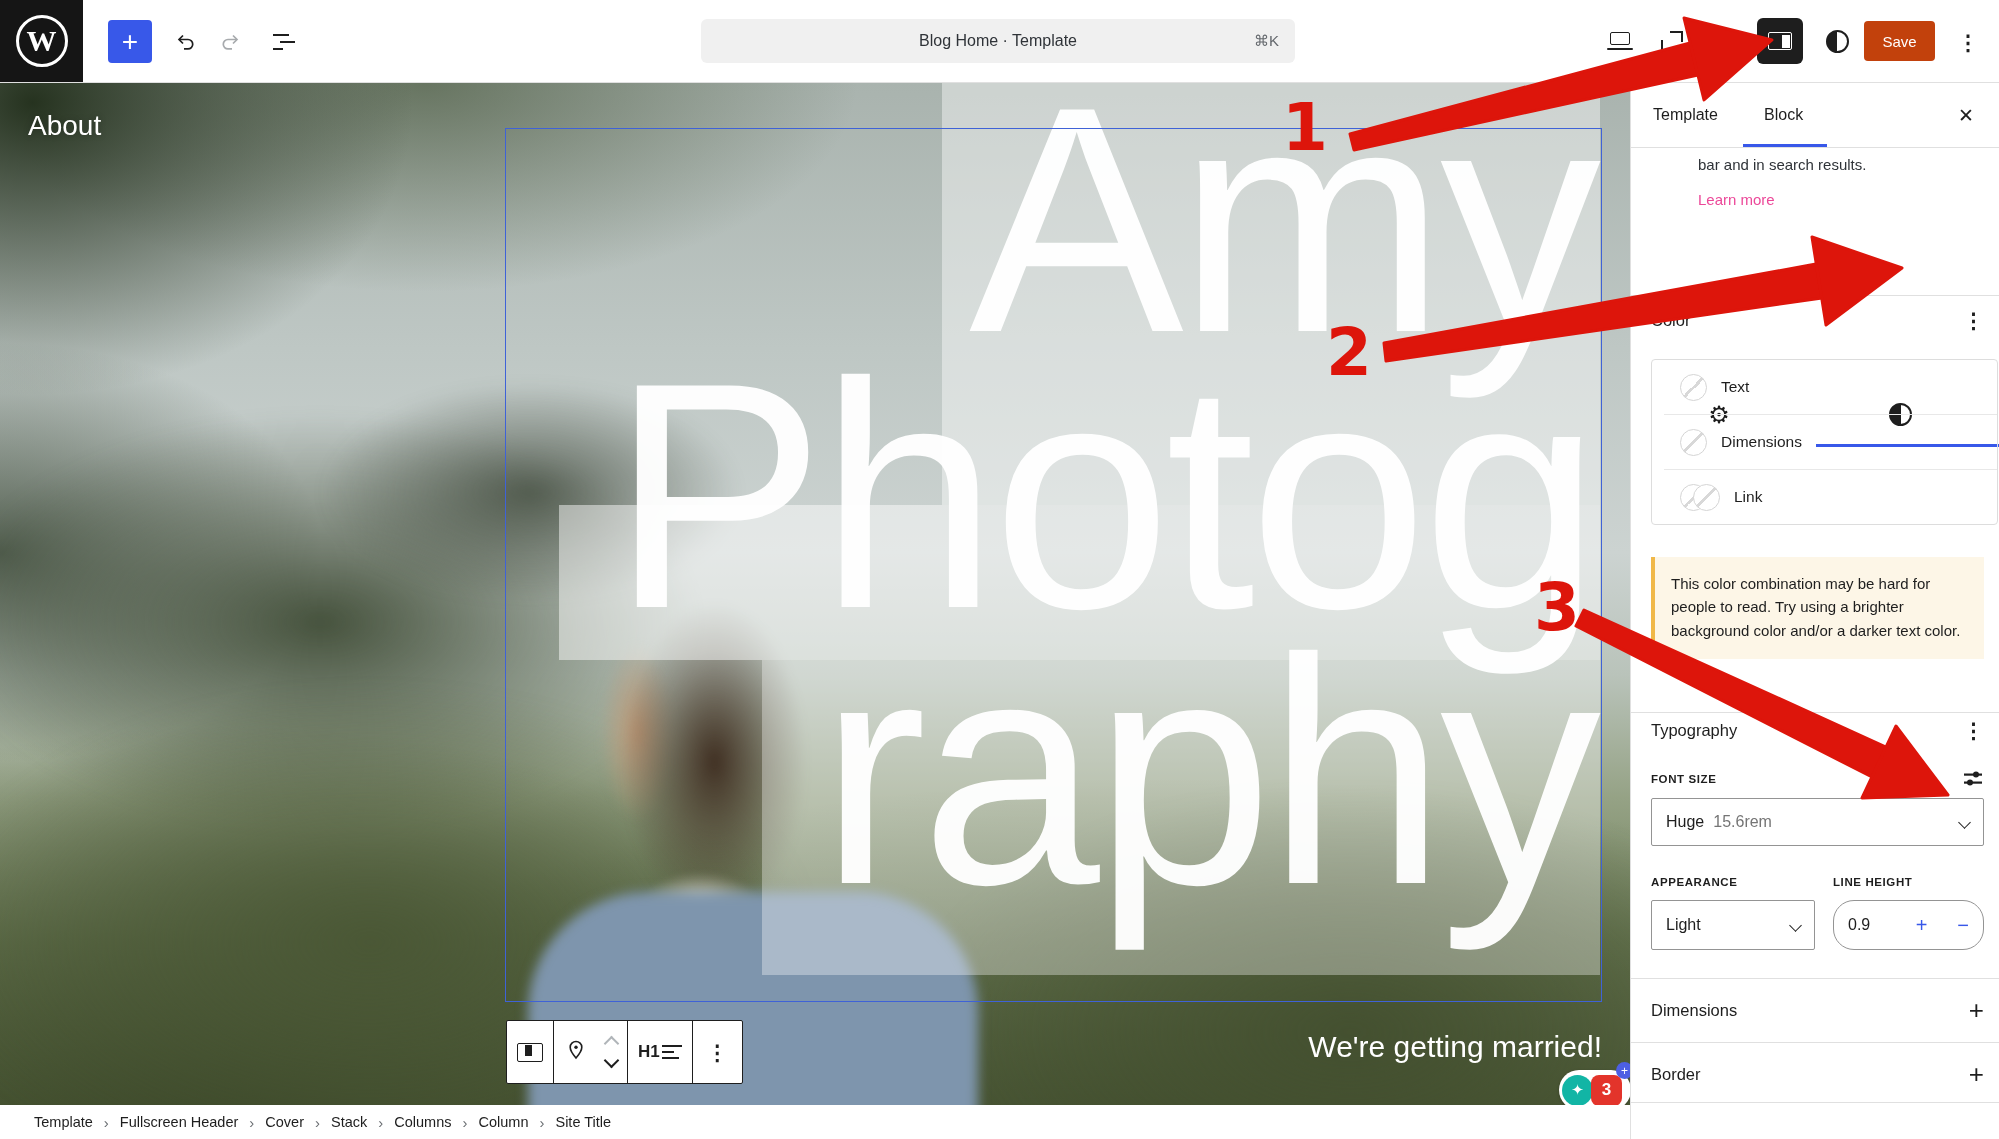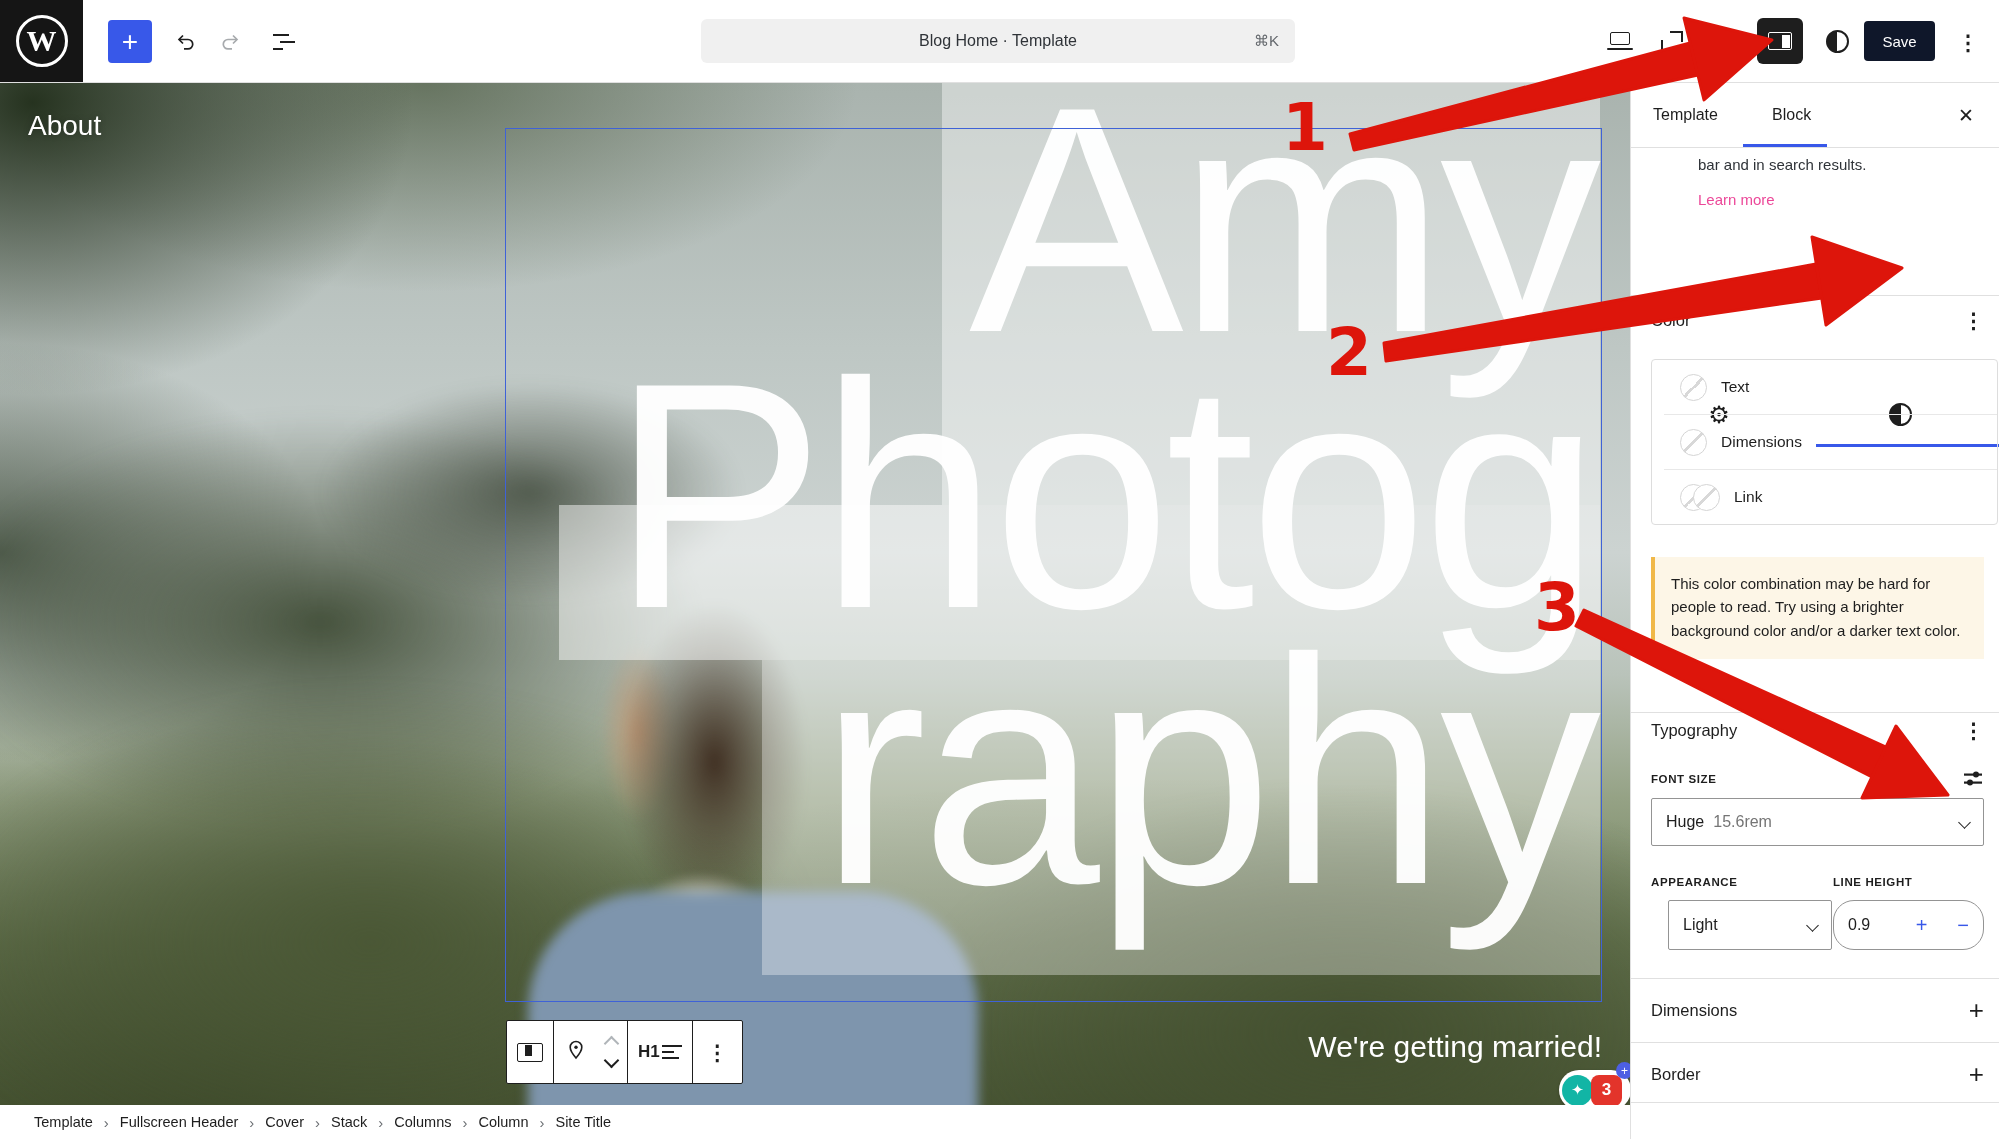--- a/index.html
+++ b/index.html
@@ -23,7 +23,7 @@
   #sidebar-toggle{left:1757px;top:18px;width:46px;height:46px;background:#1e1e1e;border-radius:6px;}
   #style-contrast-top{left:1818px;top:23px;width:38px;height:36px;}
   .contrast-circle{width:23px;height:23px;border-radius:50%;border:2px solid #1e1e1e;background:linear-gradient(90deg,#1e1e1e 50%,transparent 50%);box-sizing:border-box;}
-  #save-btn{left:1864px;top:21px;width:71px;height:40px;background:#0f172a;border-radius:4px;color:#fff;font-size:15px;}
+  #save-btn{left:1864px;top:21px;width:71px;height:40px;background:#c2410c;border-radius:4px;color:#fff;font-size:15px;}
   .kebab{font-size:21px;font-weight:bold;color:#1e1e1e;letter-spacing:0;line-height:1;}
   #topbar-kebab{left:1952px;top:24px;width:32px;height:36px;}
   

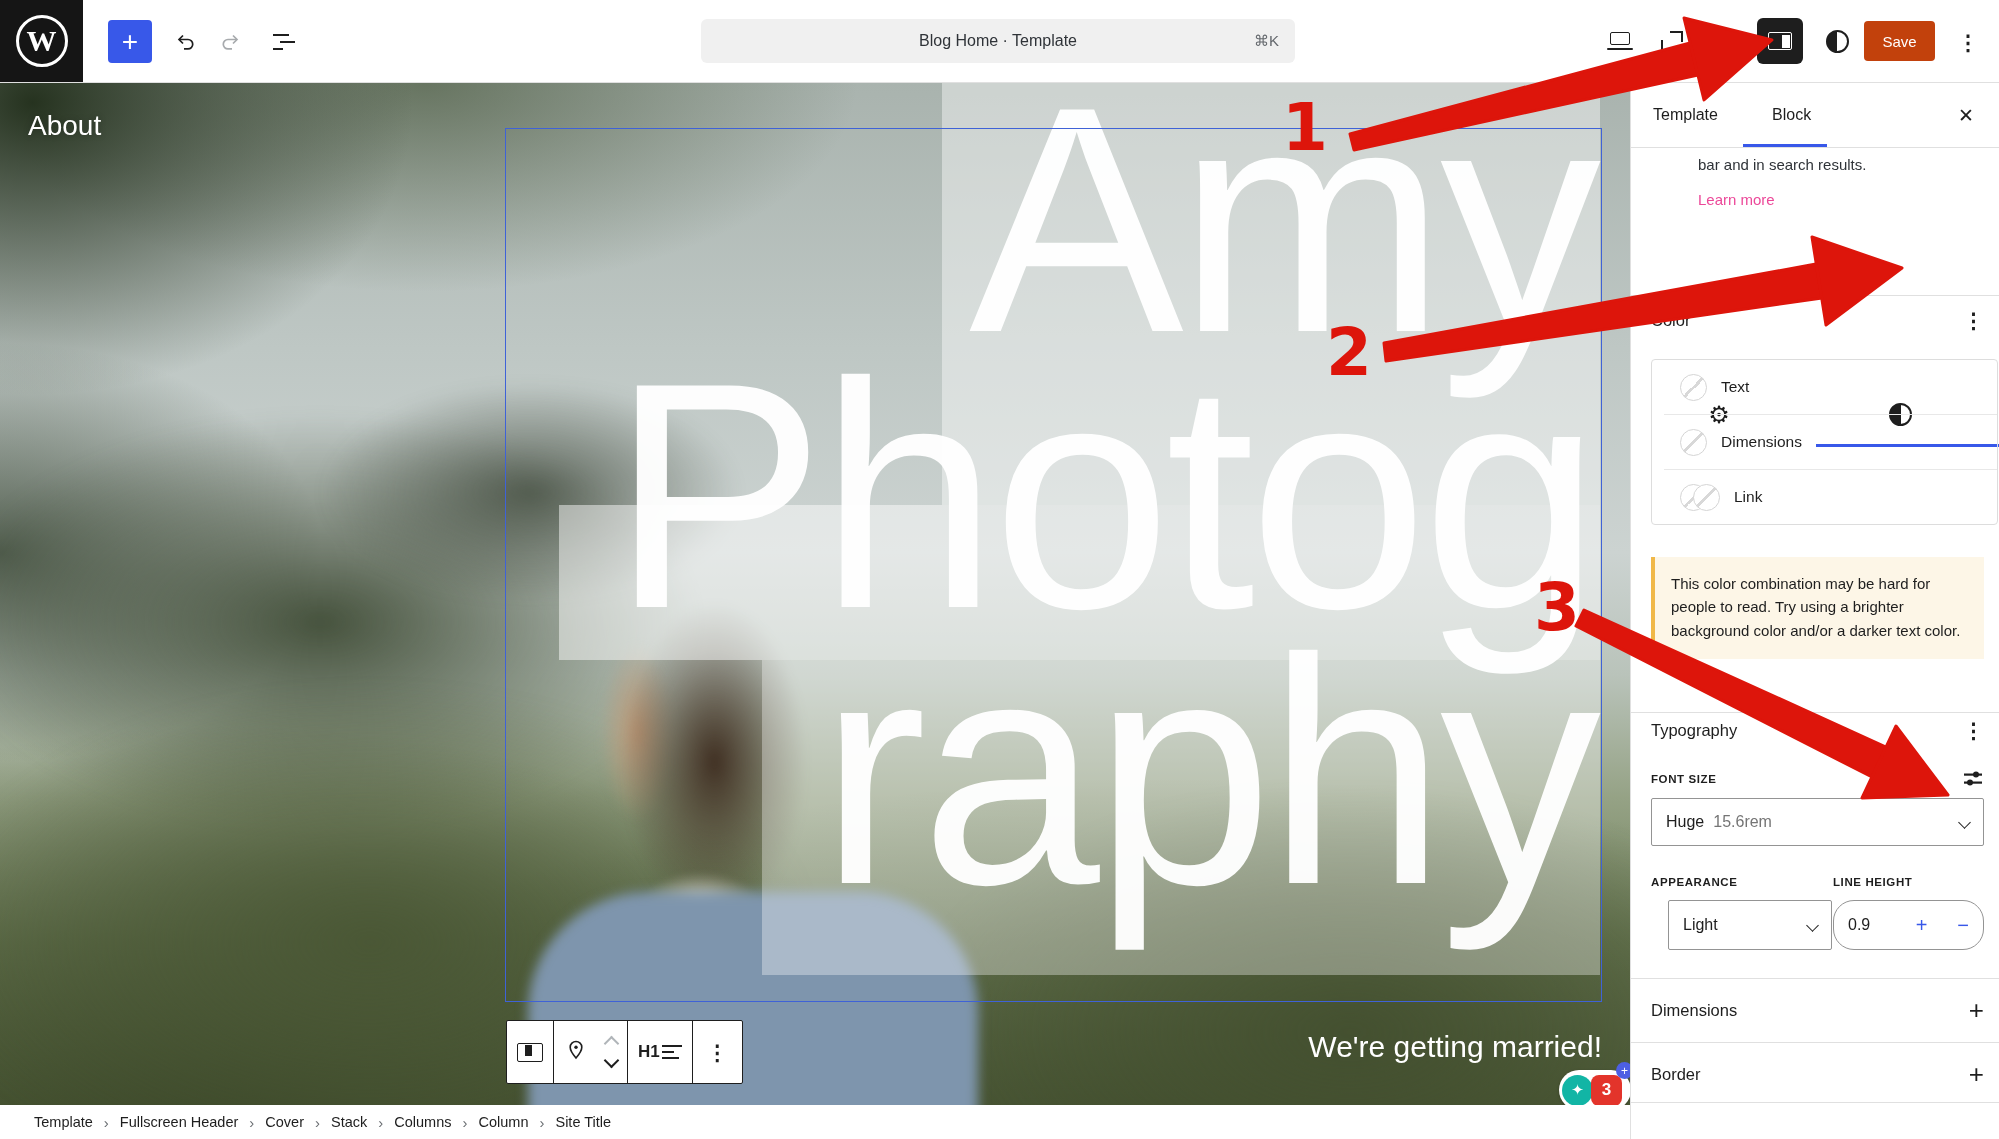--- a/index.html
+++ b/index.html
@@ -232,7 +232,7 @@
   <div id="sidebar" class="abs">
     <div id="sb-tabs" class="sb-abs">
       <div class="sb-tab" style="left:22px;">Template</div>
-      <div class="sb-tab" style="left:141px;">Block</div>
+      <div class="sb-tab" style="left:133px;">Block</div>
       <div id="tab-underline" class="sb-abs"></div>
       <div id="sb-close" class="sb-abs tb-btn">
         <span>✕</span>

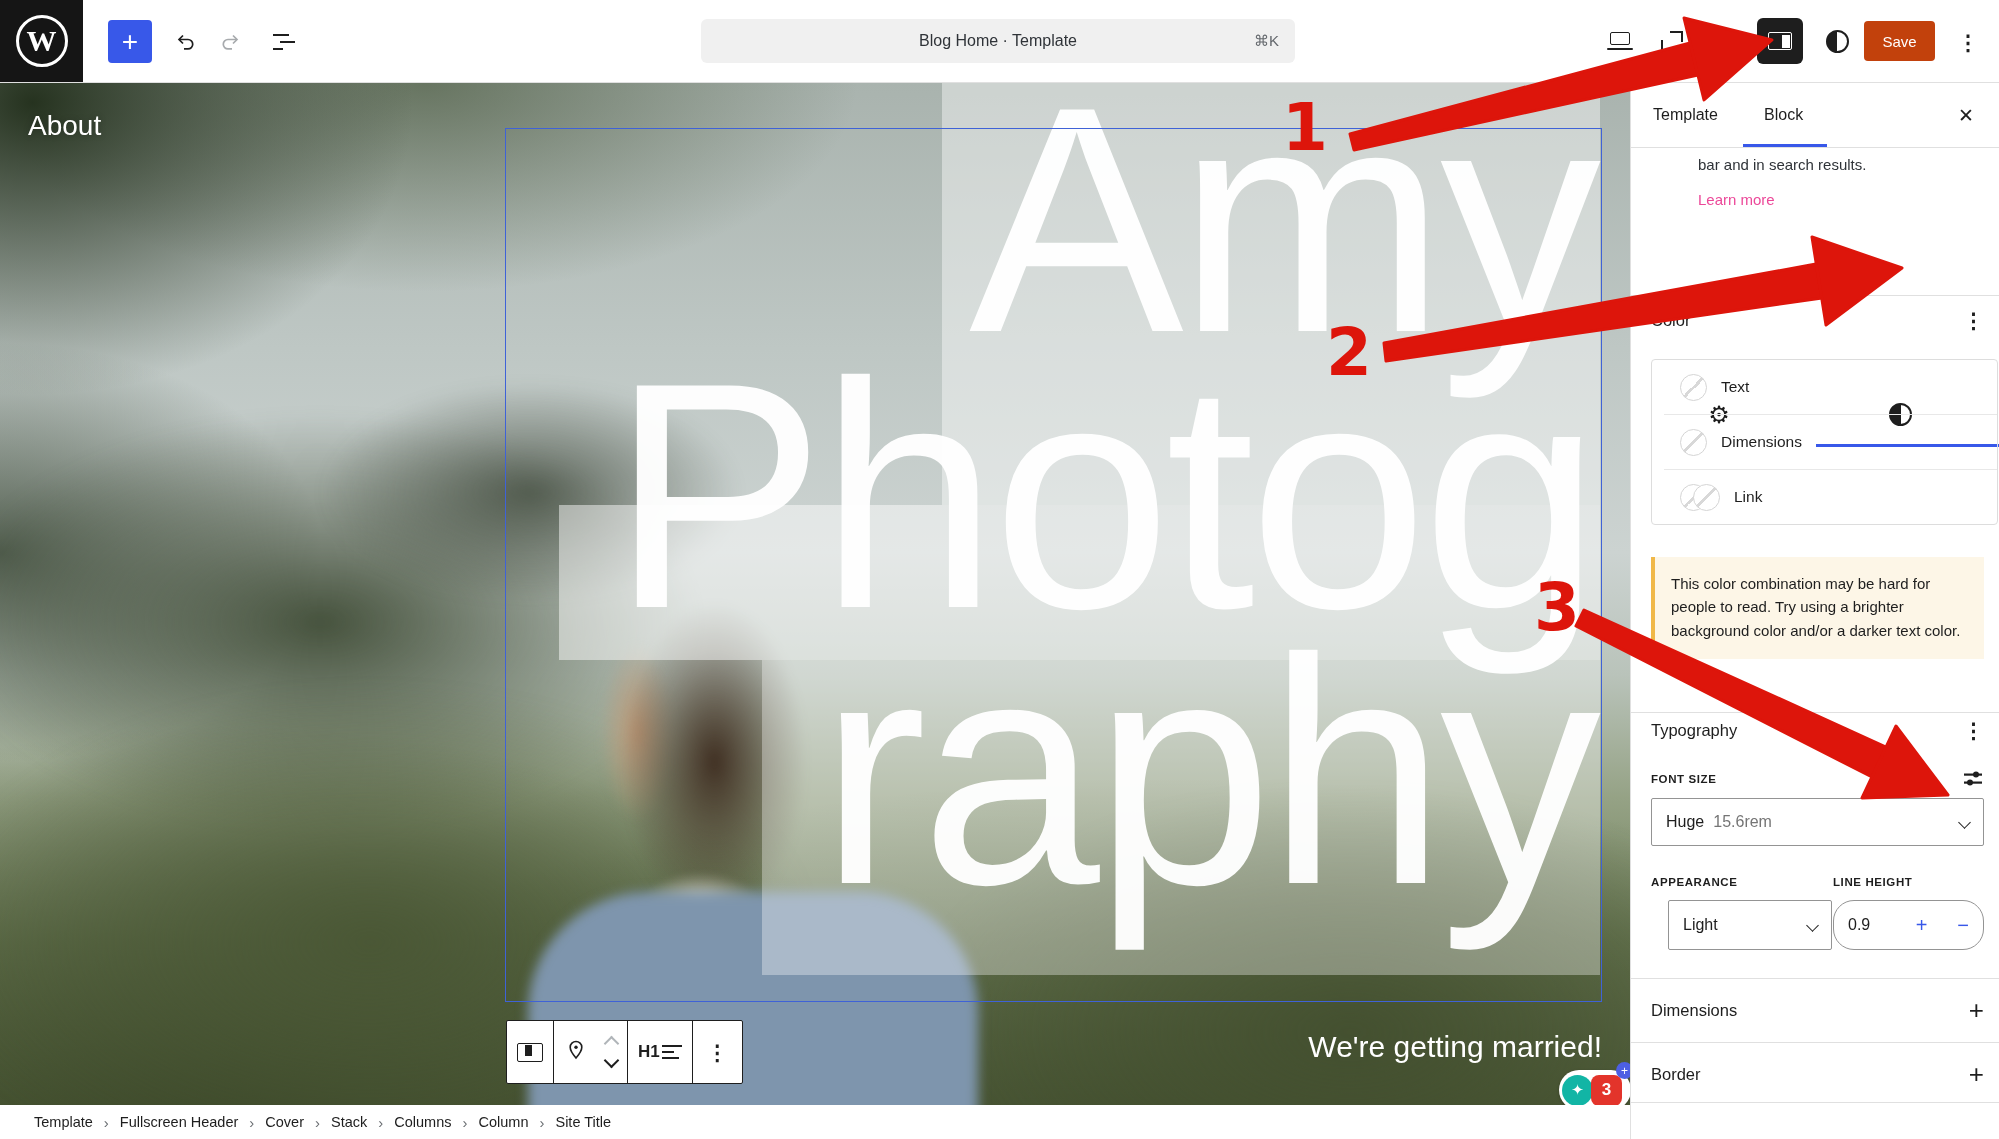--- a/index.html
+++ b/index.html
@@ -302,7 +302,7 @@
     </div>
     <div class="sb-abs ctl-label" style="left:20px;top:794px;">APPEARANCE</div>
     <div class="sb-abs ctl-label" style="left:202px;top:794px;">LINE HEIGHT</div>
-    <div class="sb-abs select-box" style="left:20px;top:818px;width:164px;height:50px;margin-left:17px;">
+    <div class="sb-abs select-box" style="left:20px;top:818px;width:164px;height:50px;">
       <span>Light</span>
       <span class="chev chev-down"></span>
     </div>

